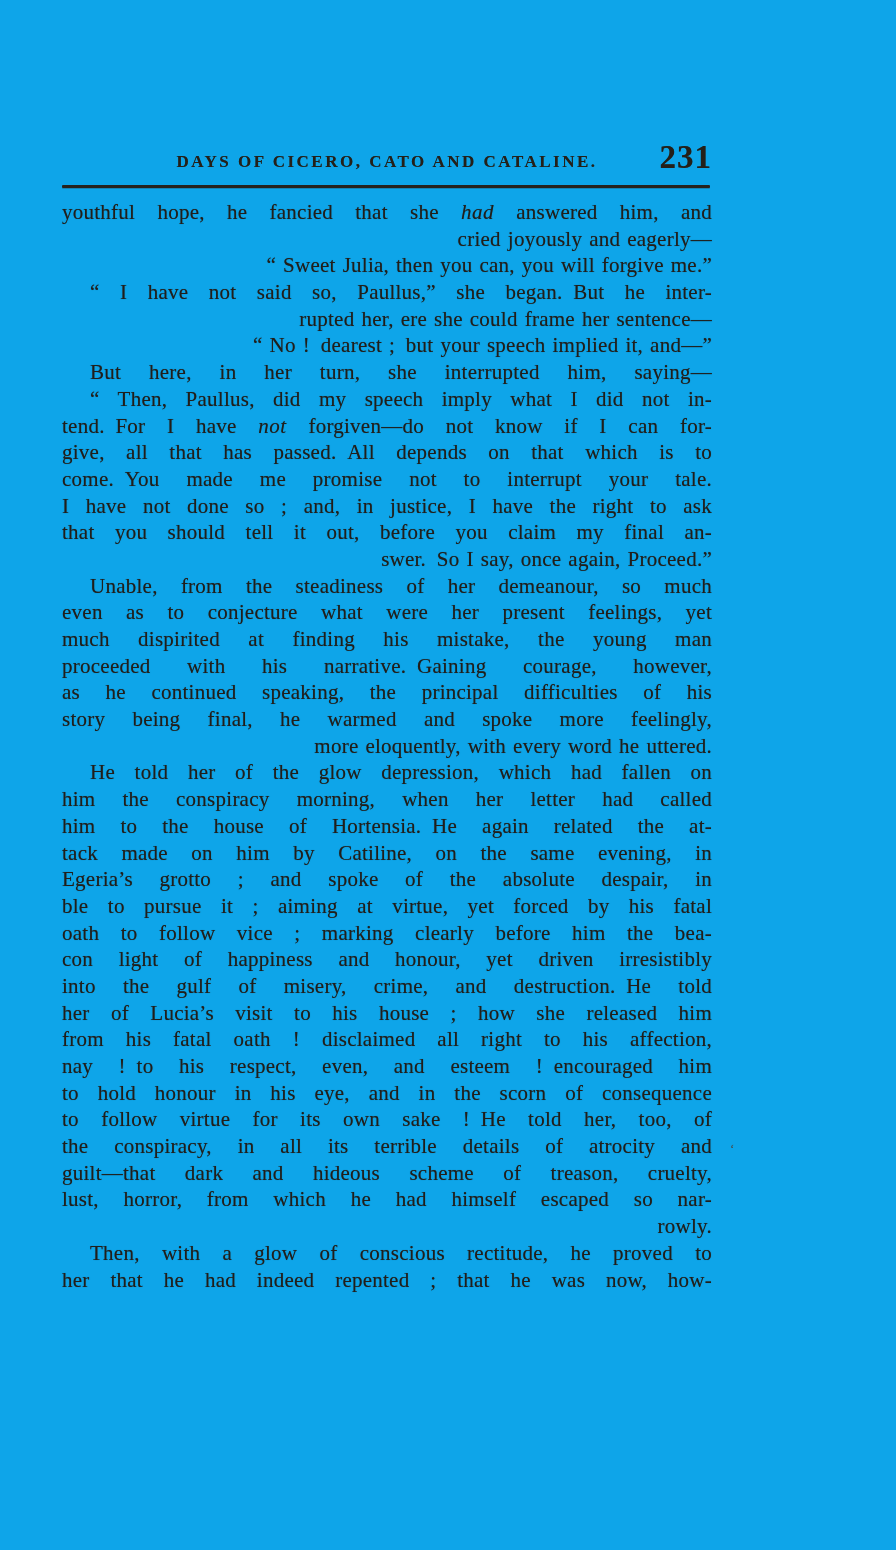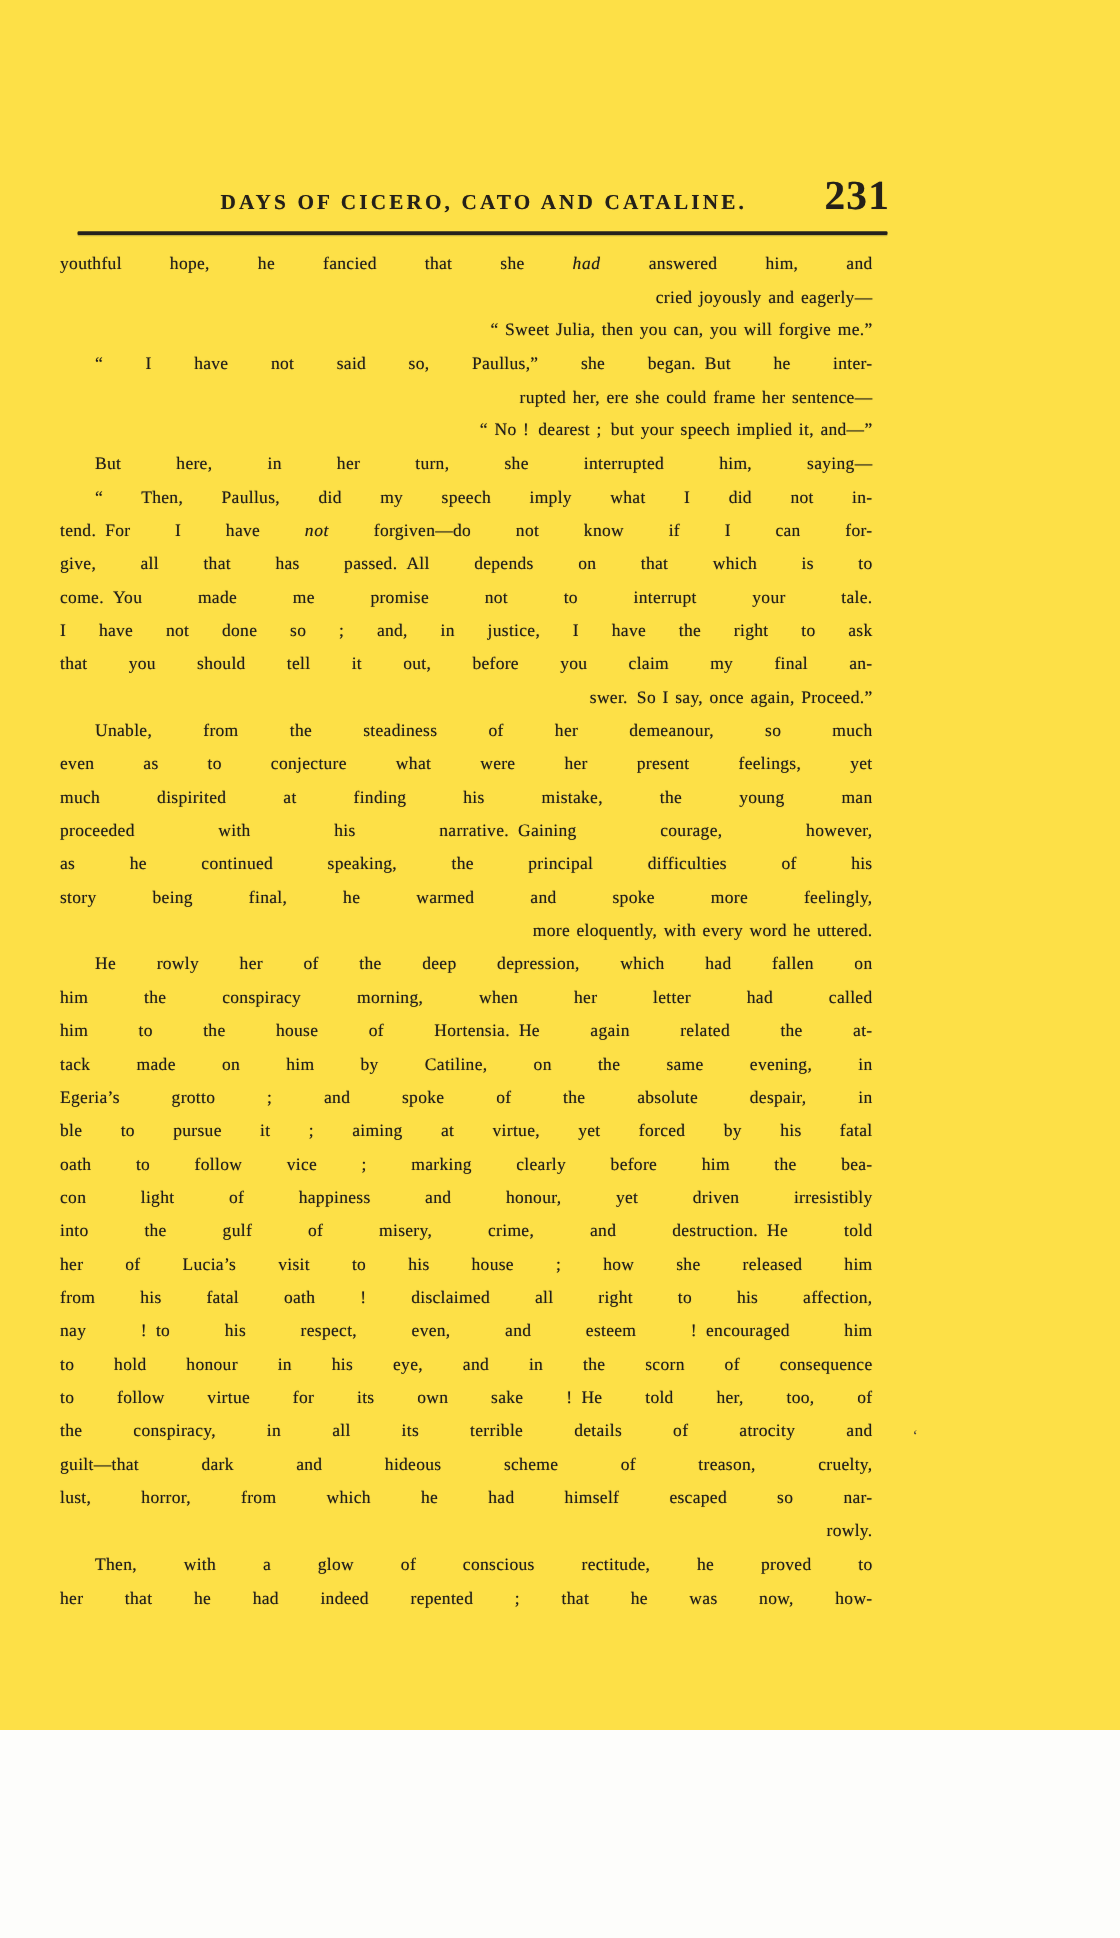--- a/index.html
+++ b/index.html
@@ -10,8 +10,8 @@
   }
   .page {
     position: relative;
-    width: 896px; height: 1384px;
-    background: #fde047;
+    width: 896px; height: 1550px;
+    background: #0ea5e9;
     font-family: "Liberation Serif", "DejaVu Serif", serif;
     color: #211e1a;
   }

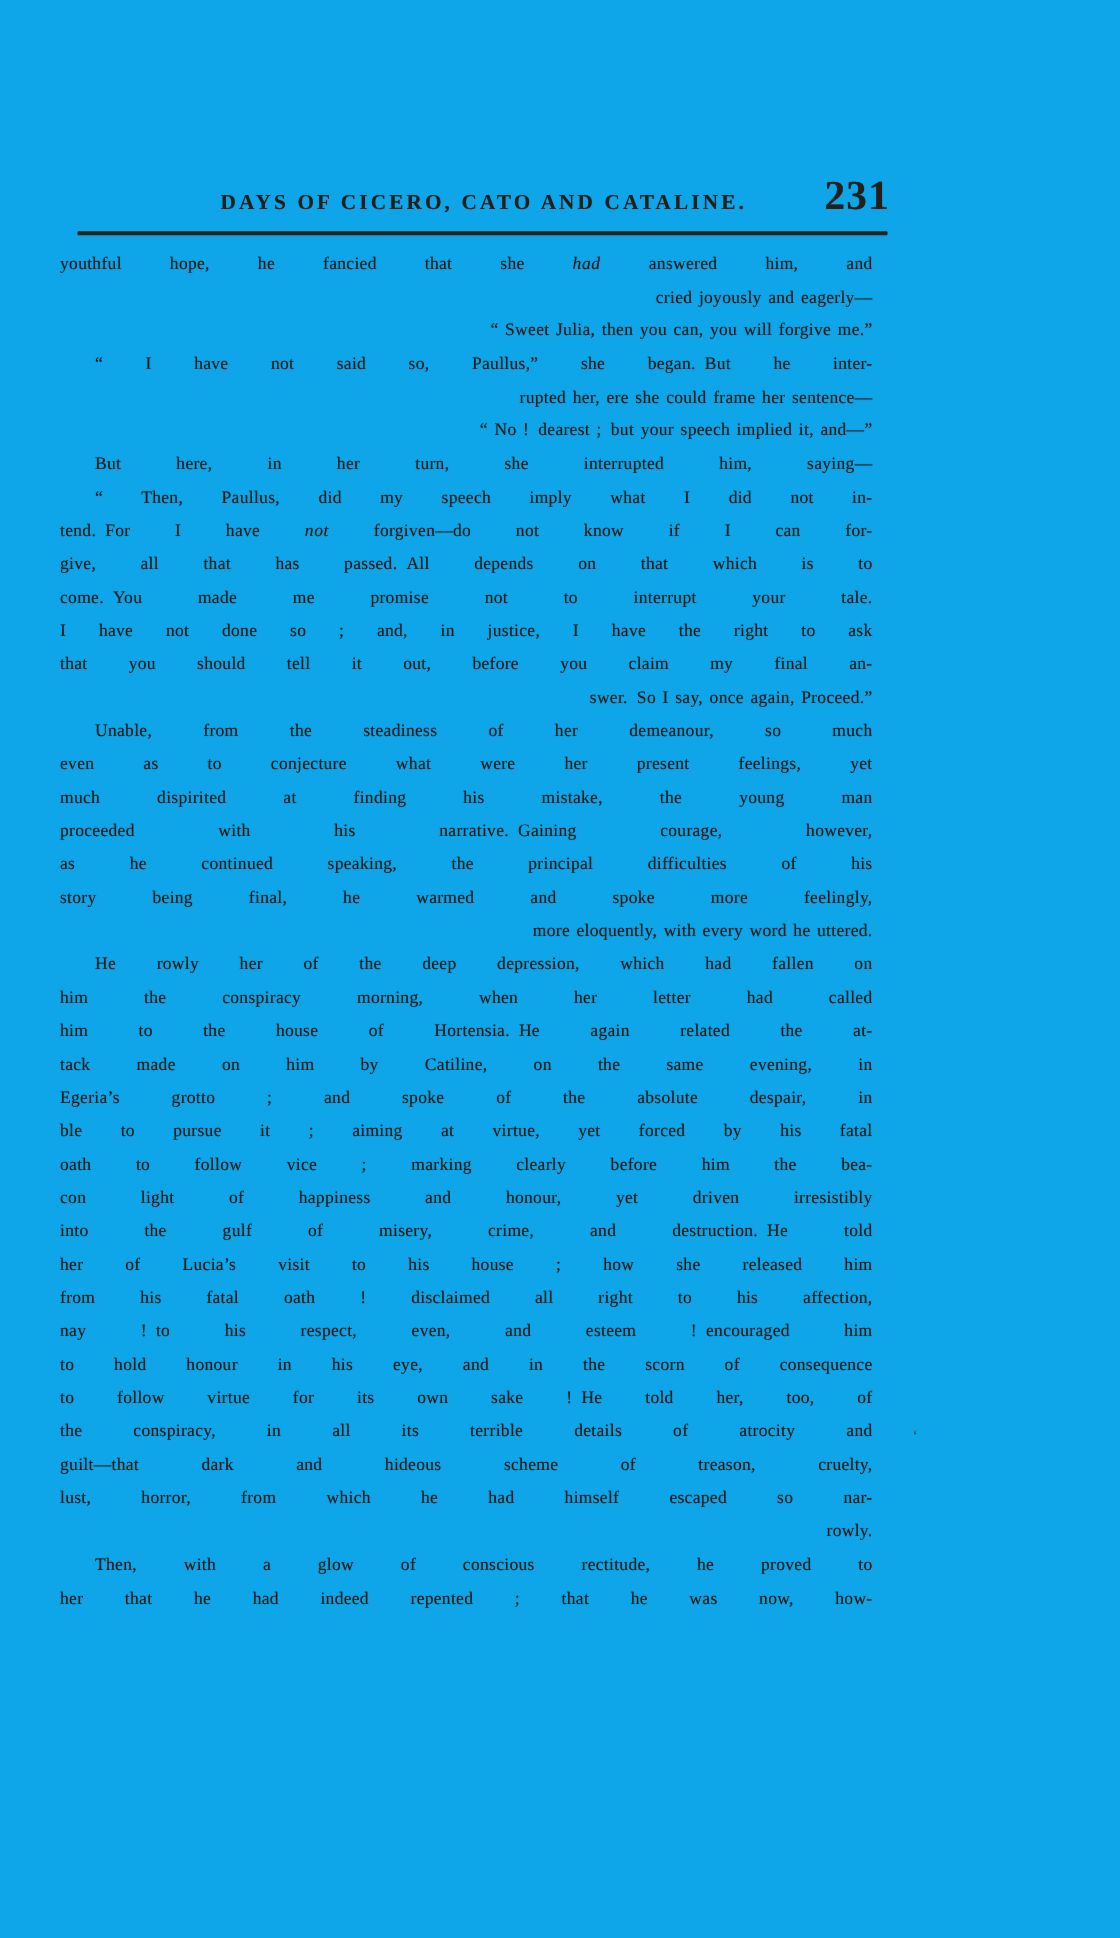--- a/index.html
+++ b/index.html
@@ -50,9 +50,9 @@
   }
   .page-text {
     position: absolute;
-    top: 199px; left: 48px;
+    top: 199px; left: 62px;
     width: 650px;
-    font-size: 14px;
+    font-size: 21px;
     letter-spacing: 0.25px;
     word-spacing: 1.5px;
     text-shadow: 0 0 0.7px rgba(33,30,26,0.55);

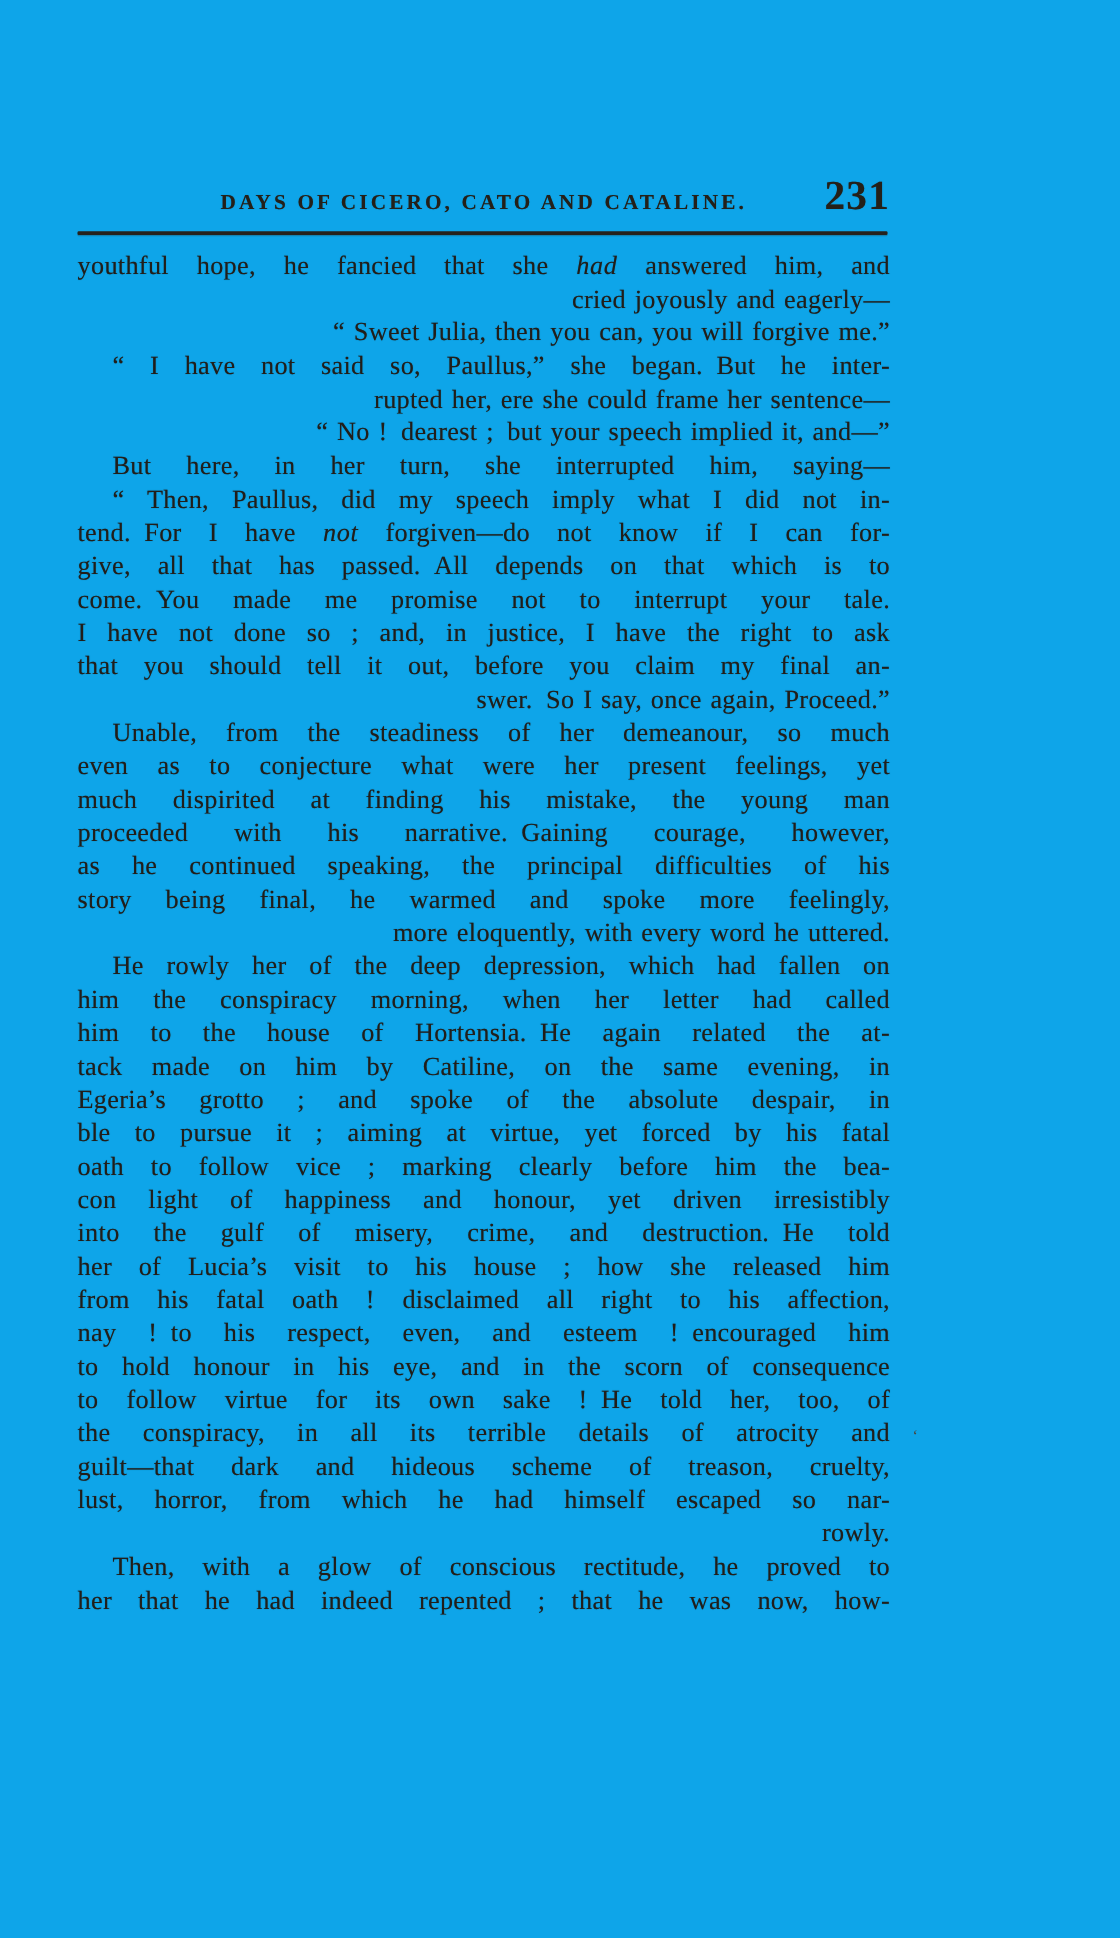--- a/index.html
+++ b/index.html
@@ -110,7 +110,7 @@
       <div class="line j">as he continued speaking, the principal difficulties of his</div>
       <div class="line j">story being final, he warmed and spoke more feelingly,</div>
       <div class="line">more eloquently, with every word he uttered.</div>
-      <div class="line ind j">He rowly her of the deep depression, which had fallen on</div>
+      <div class="line ind j">He told her of the glow depression, which had fallen on</div>
       <div class="line j">him the conspiracy morning, when her letter had called</div>
       <div class="line j">him to the house of Hortensia. He again related the at-</div>
       <div class="line j">tack made on him by Catiline, on the same evening, in</div>

